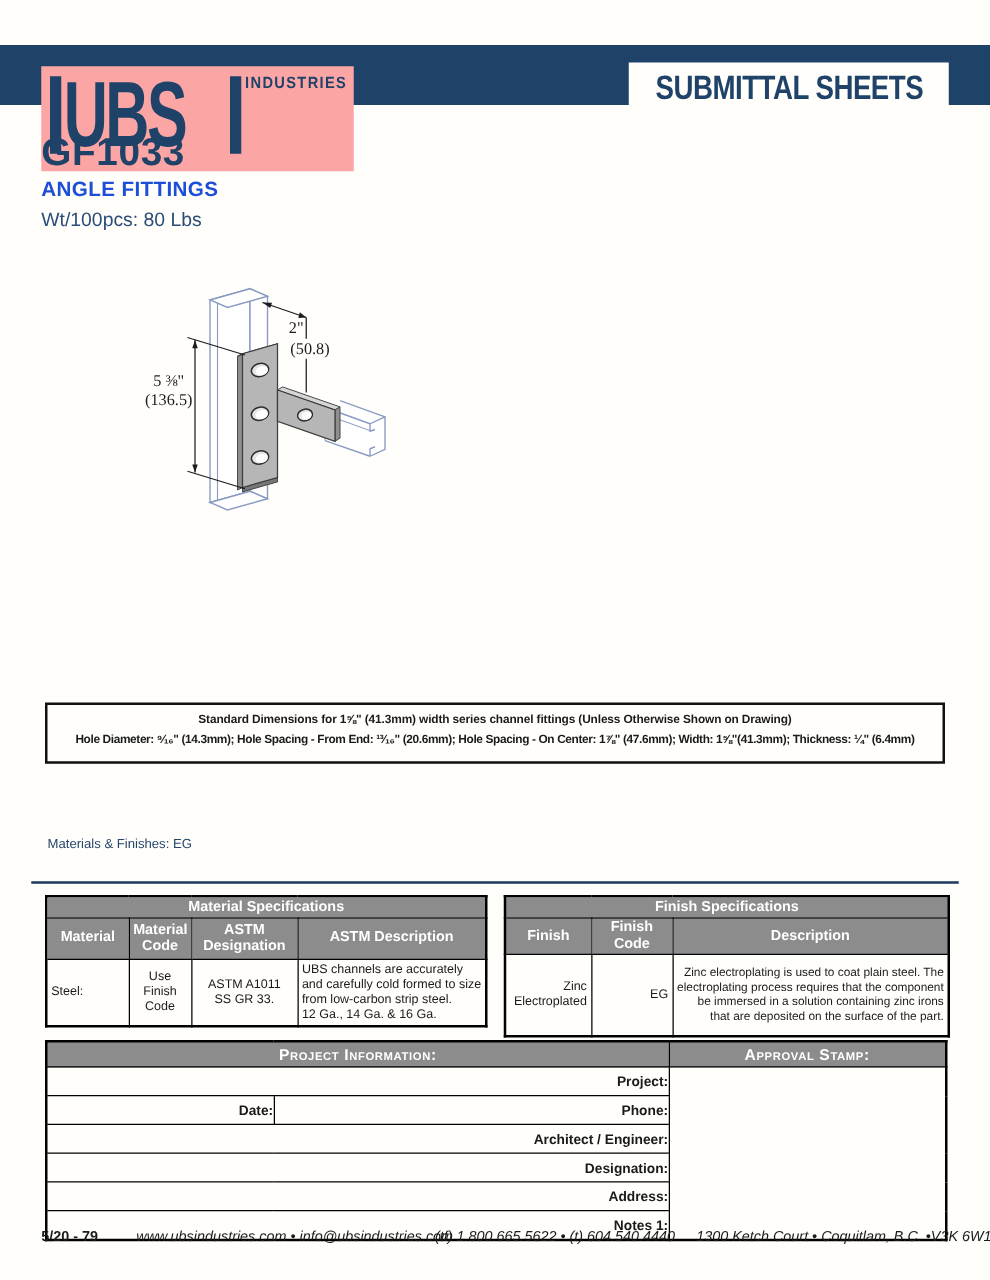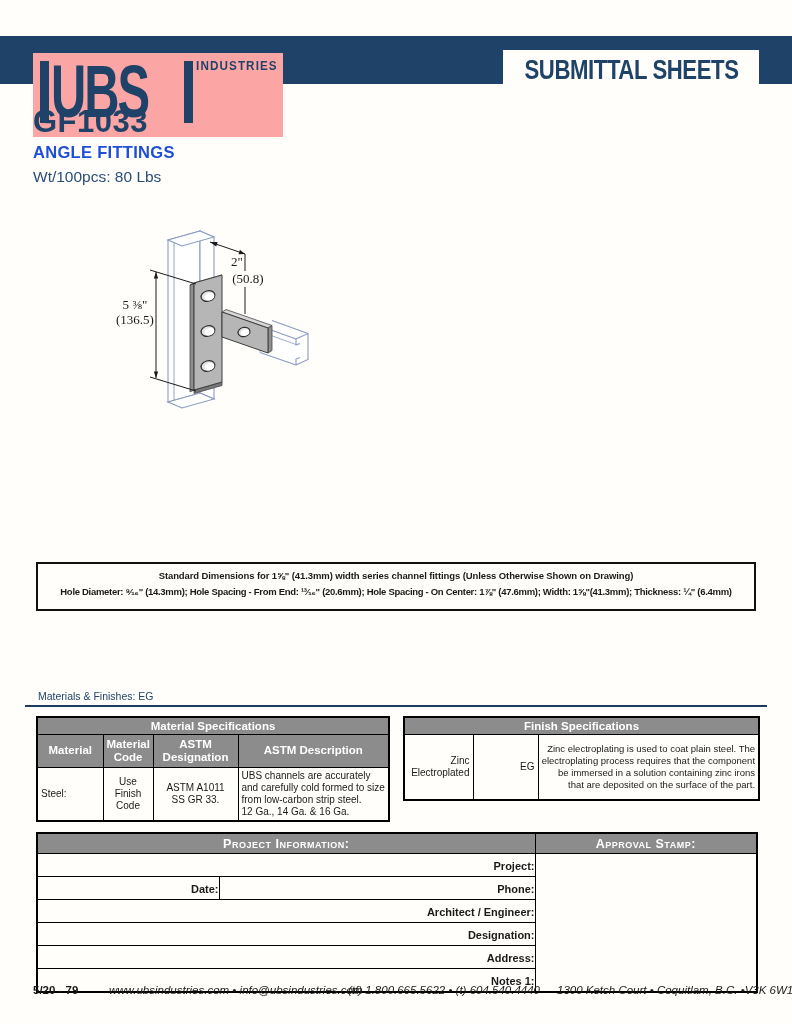--- a/index.html
+++ b/index.html
@@ -36,7 +36,7 @@
   .stdbox .l2{margin-top:5px;font-size:9.5px;font-weight:bold;white-space:nowrap;letter-spacing:-0.3px;}
 
   
-  .matlabel{position:absolute;left:38px;top:690px;font-size:10.5px;color:#24466b;}
+  .matlabel{position:absolute;left:38px;top:669px;font-size:10.5px;color:#24466b;}
   .matrule{position:absolute;left:25px;top:705px;width:742px;height:1.5px;background:#1b3a5c;}
 
   

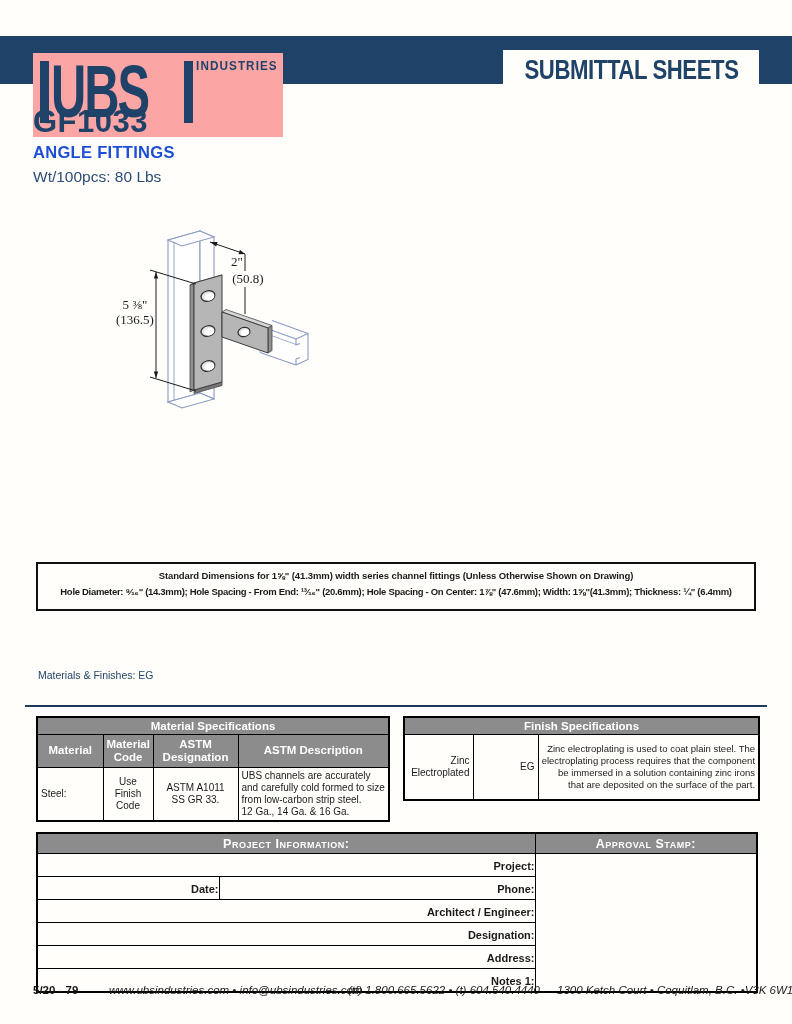--- a/index.html
+++ b/index.html
@@ -214,6 +214,11 @@
         <tr class="ttl">
           <td colspan="3">Finish Specifications</td>
         </tr>
+    <tr class="hdr">
+      <td>Finish</td>
+      <td>Finish Code</td>
+      <td>Description</td>
+    </tr>
     <tr class="bdy">
       <td class="pre">Zinc
 Electroplated</td>

